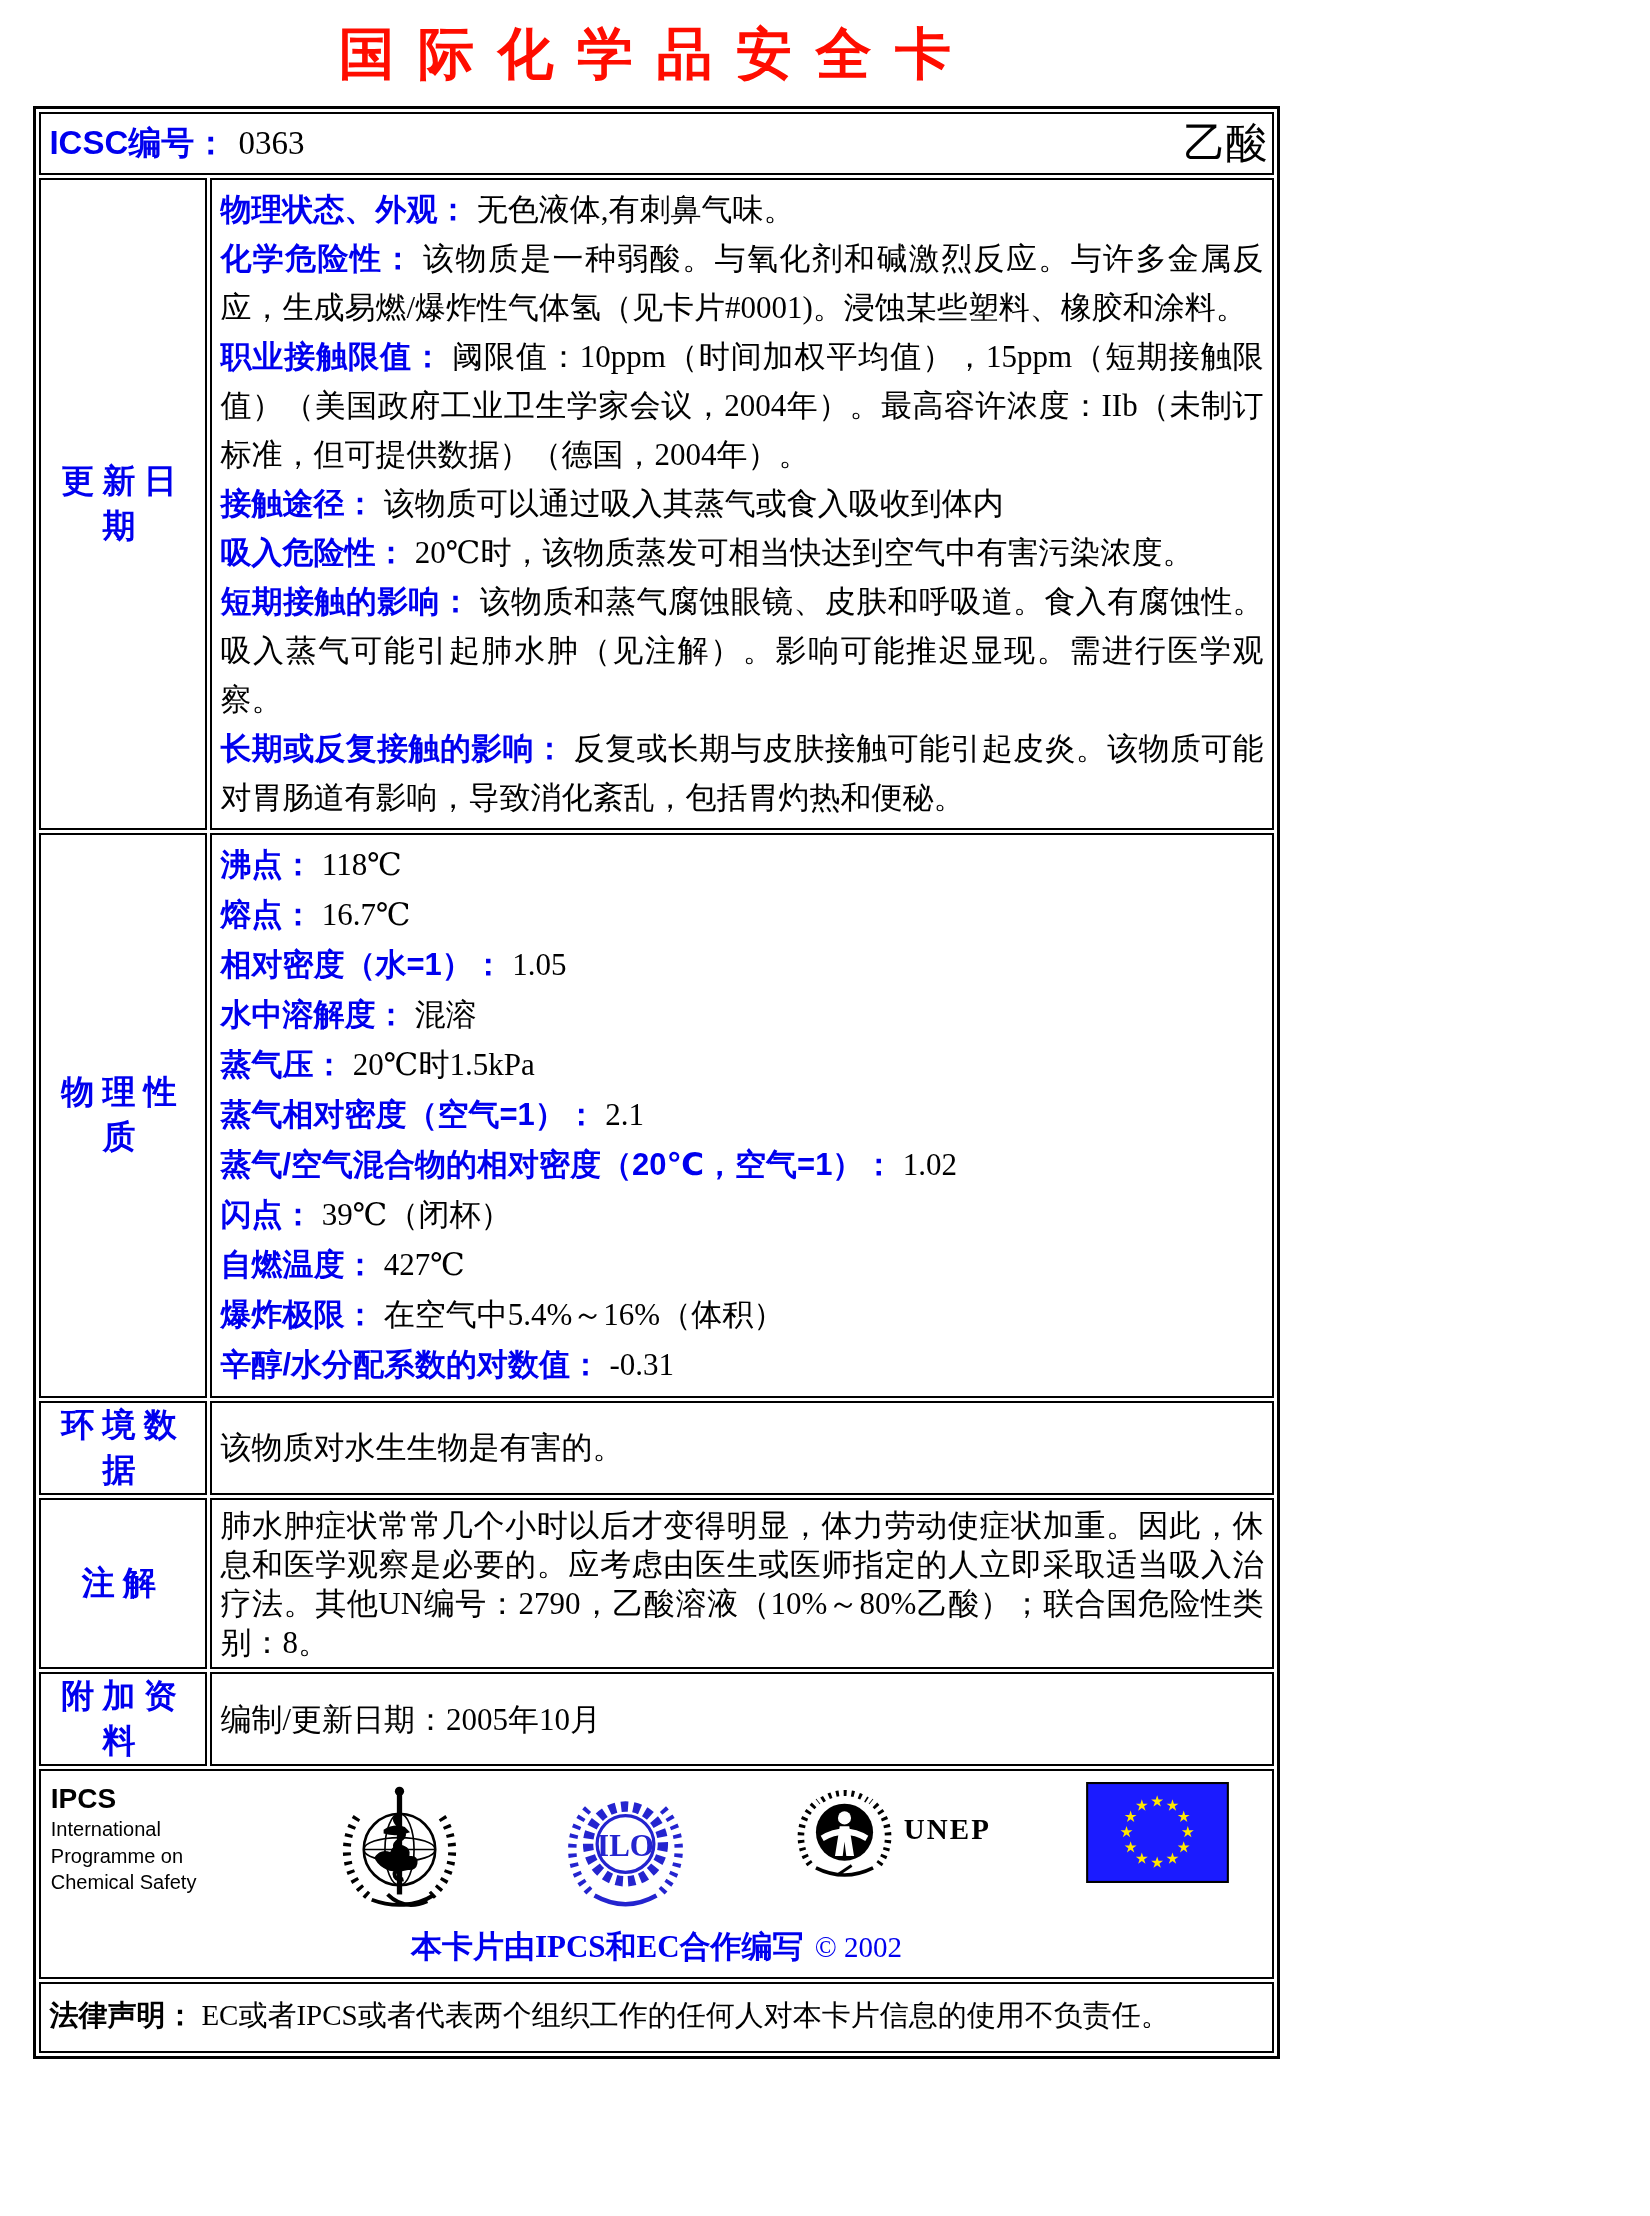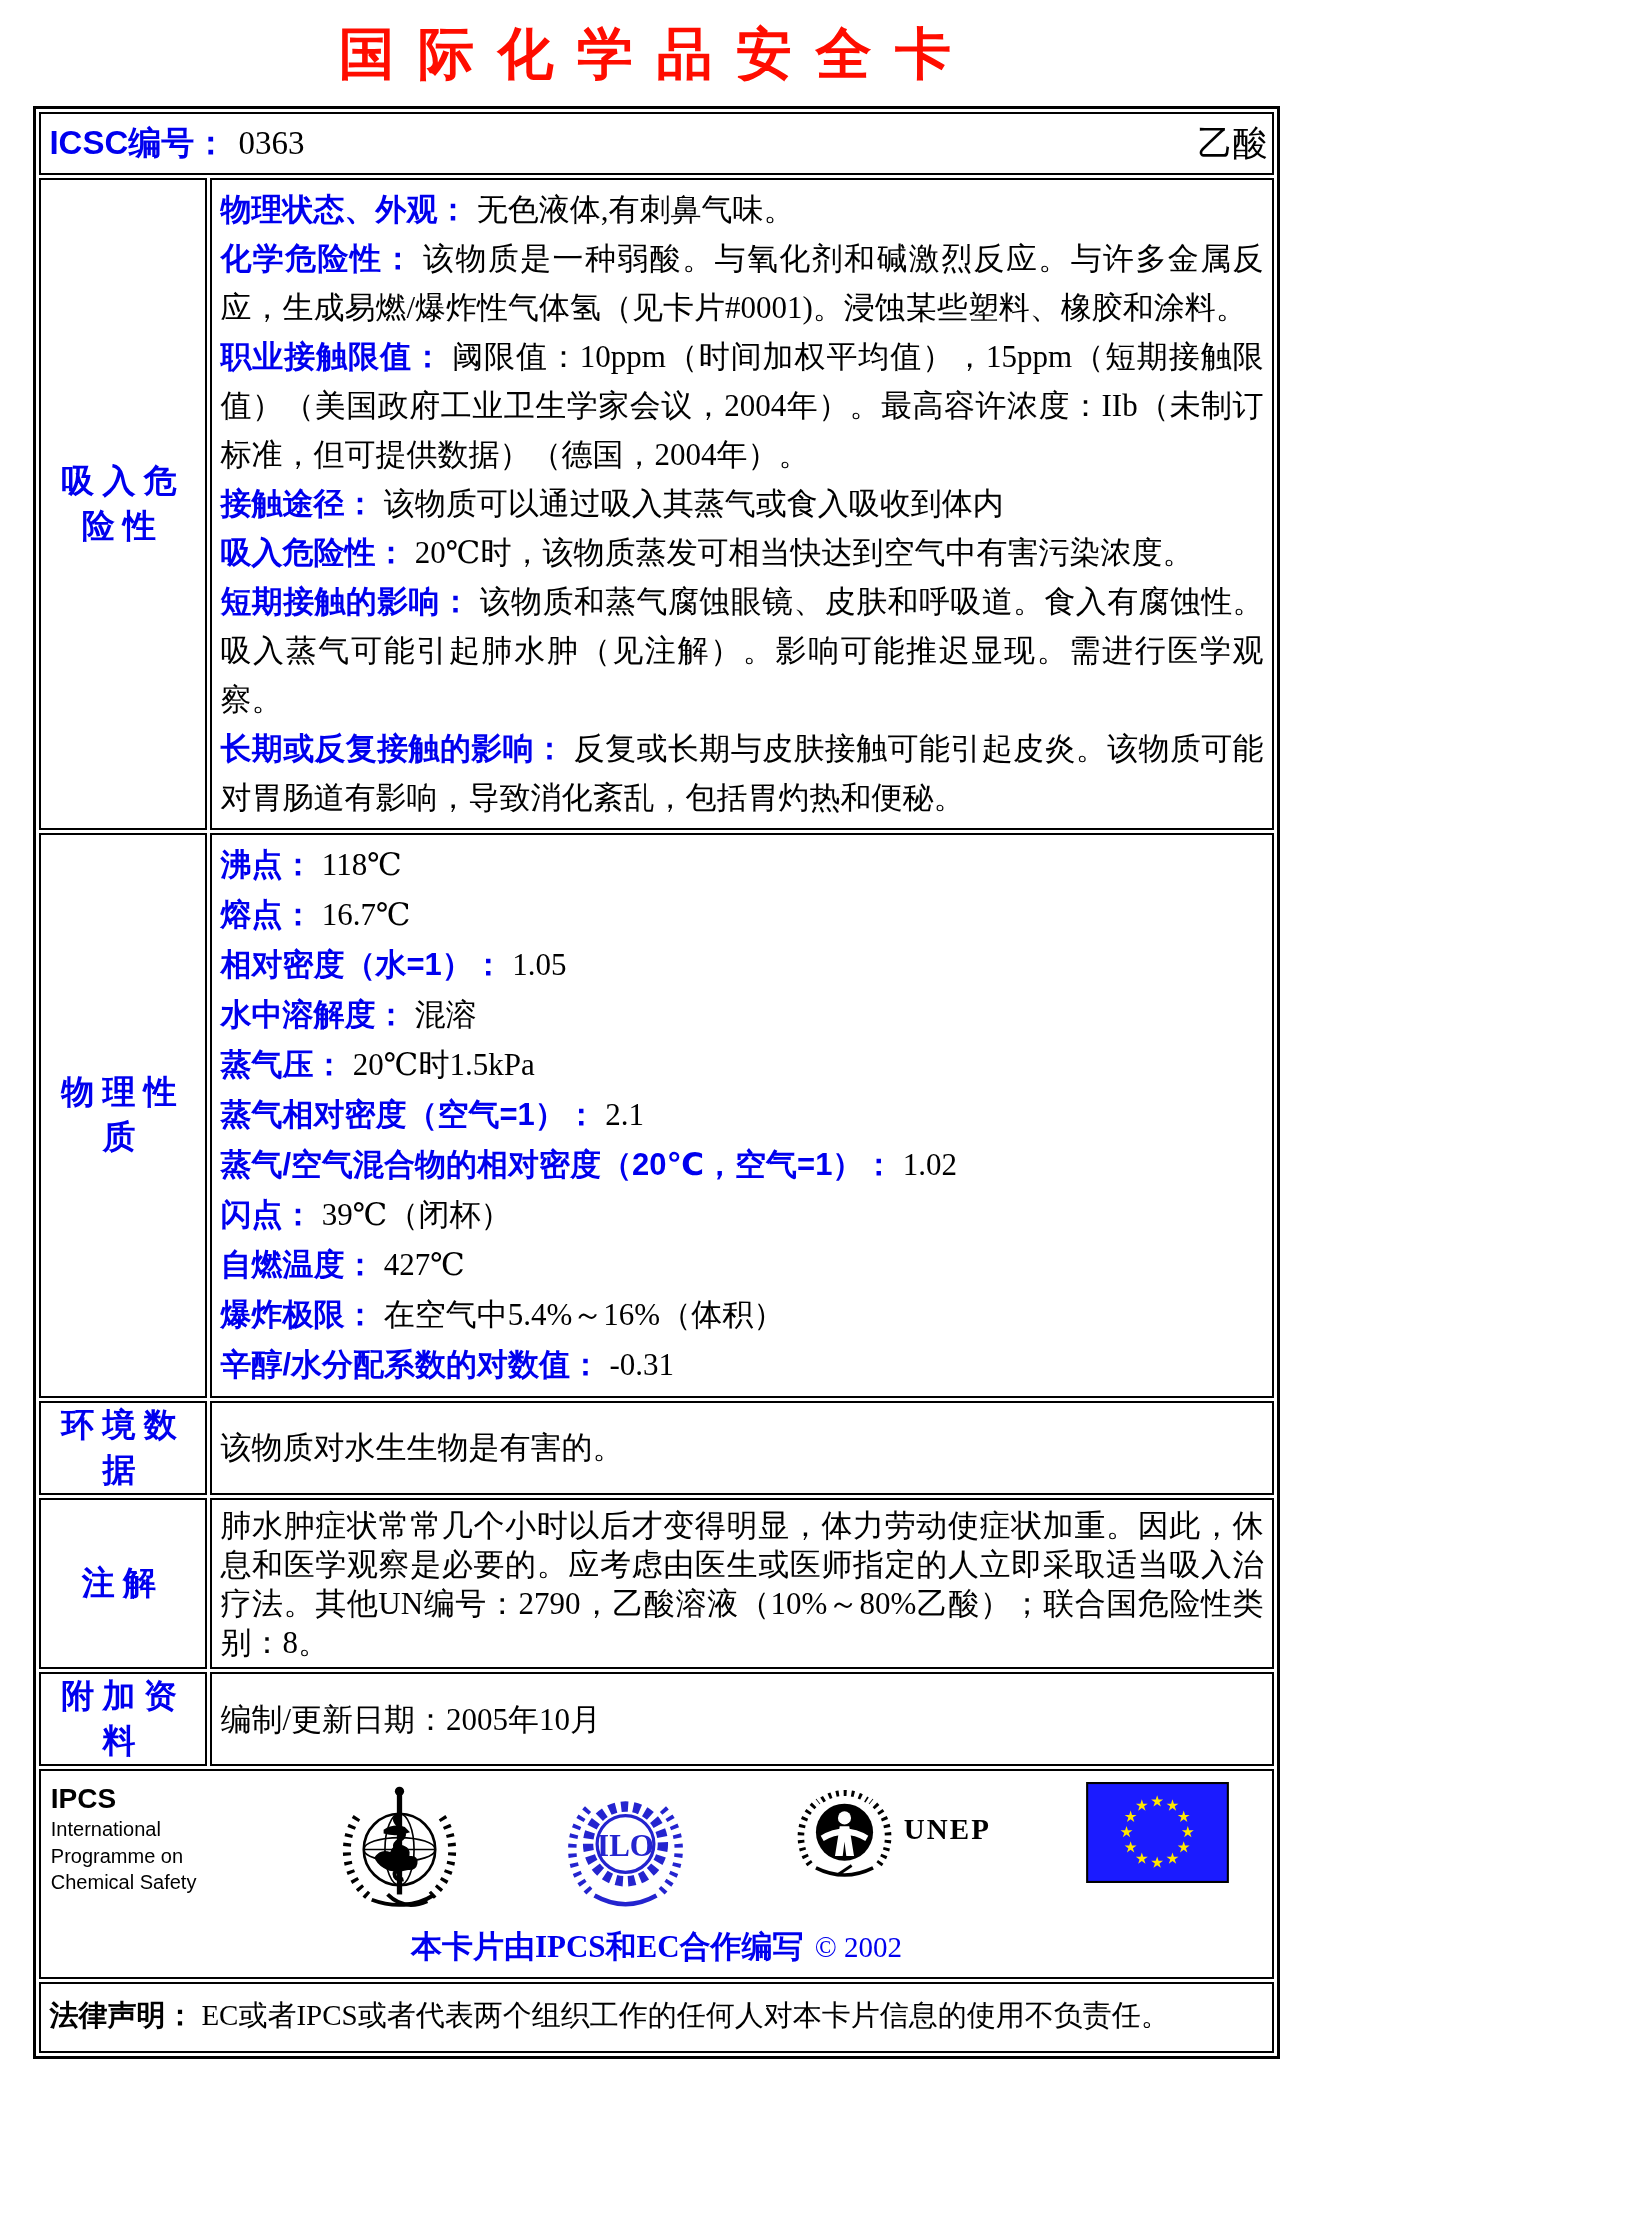--- a/index.html
+++ b/index.html
@@ -45,7 +45,7 @@
     margin-right:11.2px;
   }
   .hdr-value { font-size:33px; }
-  .header-right { font-size:35px; }
+  .header-right { font-size:42px; }
 
   
   .label-cell {

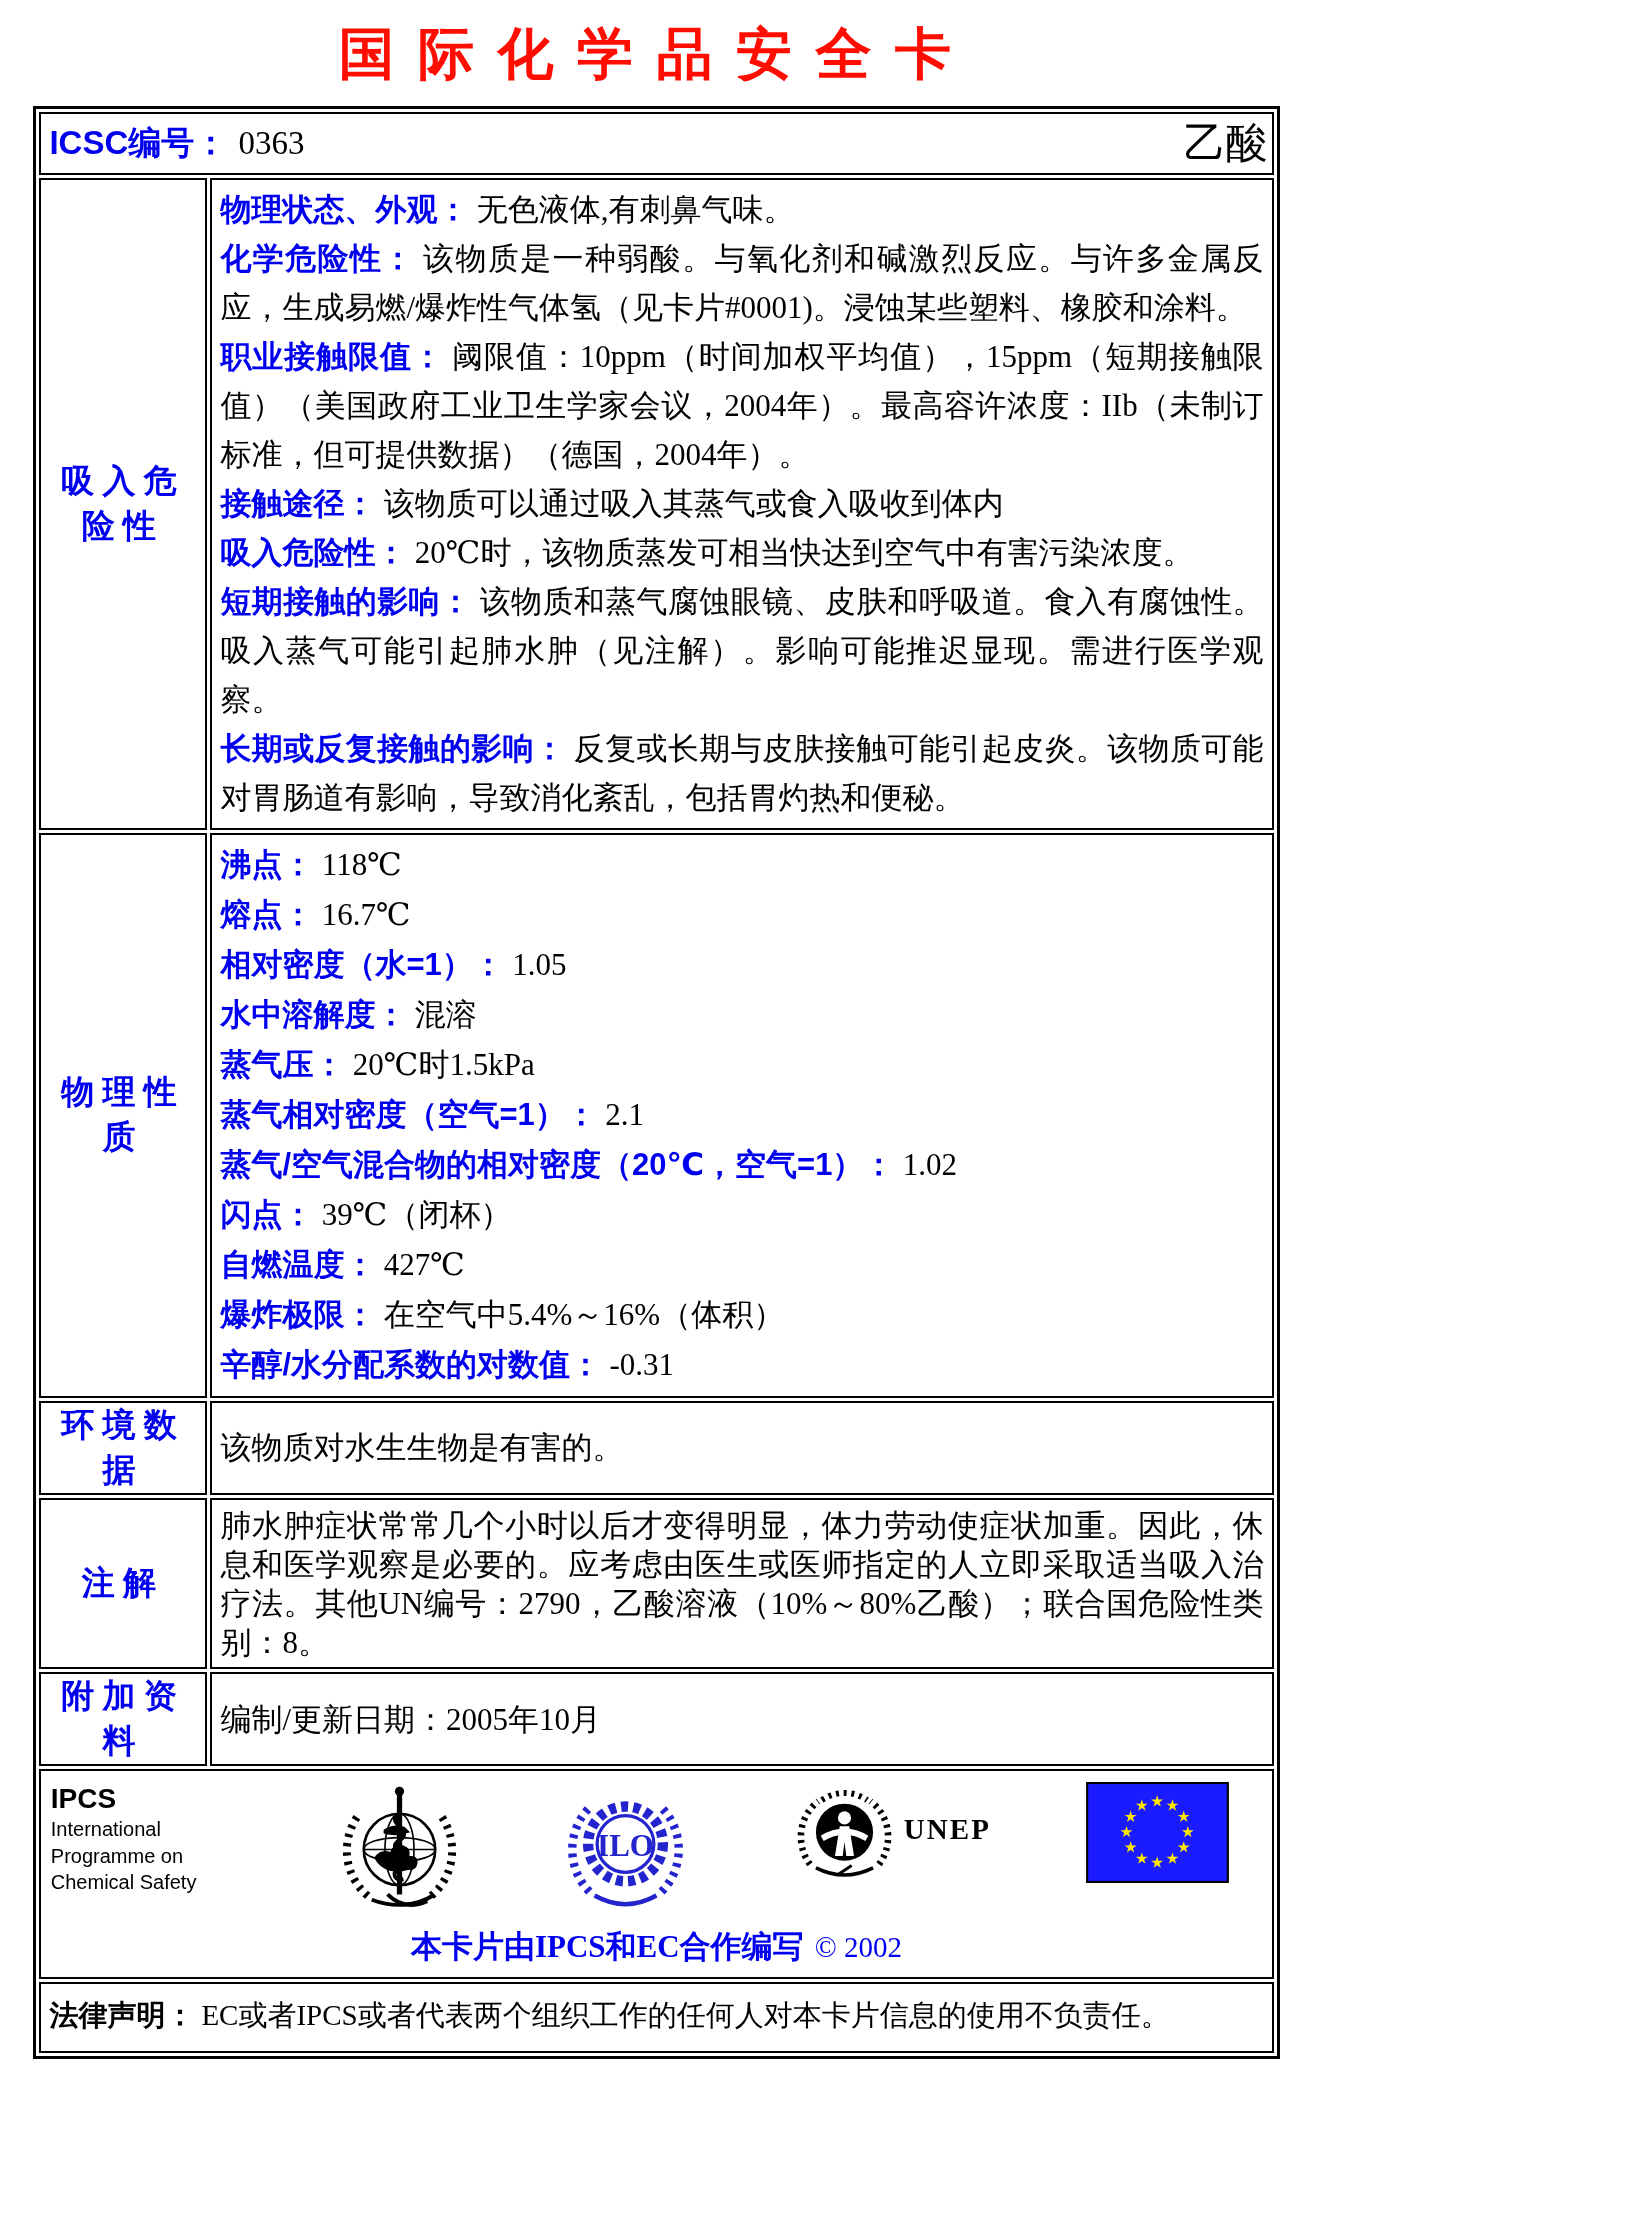--- a/index.html
+++ b/index.html
@@ -133,7 +133,7 @@
     </tr>
 
     <tr>
-      <td class="label-cell">吸入危险性</td>
+      <td class="label-cell">更新日期</td>
       <td class="content-cell">
         <p class="para"><span class="inline-label">物理状态、外观：</span><span>无色液体,有刺鼻气味。</span></p>
         <p class="para"><span class="inline-label">化学危险性：</span><span>该物质是一种弱酸。与氧化剂和碱激烈反应。与许多金属反应，生成易燃/爆炸性气体氢（见卡片#0001)。浸蚀某些塑料、橡胶和涂料。</span></p>

